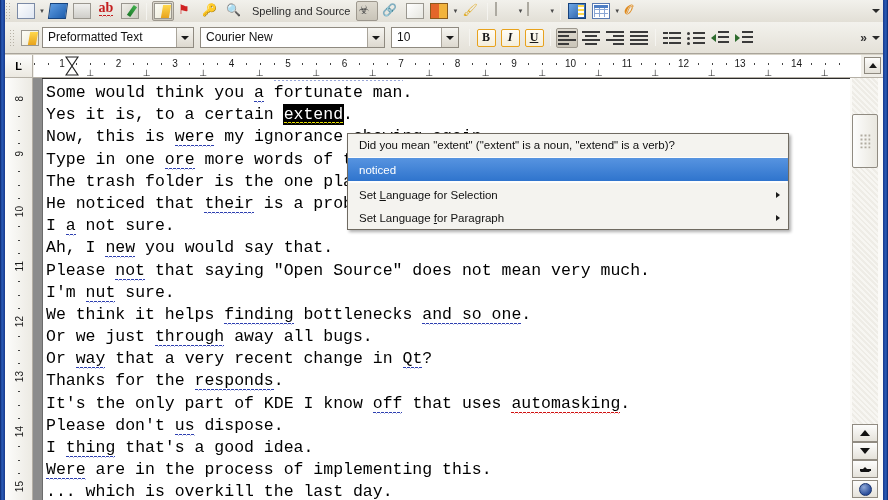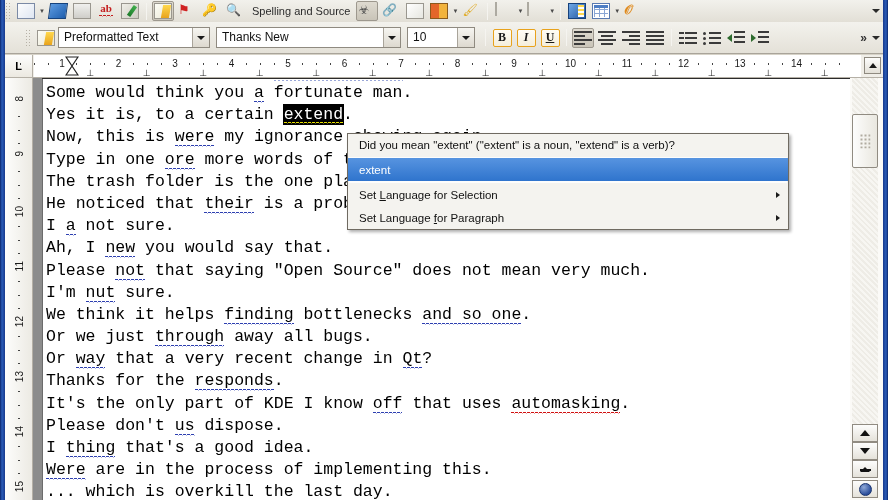--- a/index.html
+++ b/index.html
@@ -205,7 +205,7 @@
   .ic-blue { background:linear-gradient(135deg,#5b9ae0,#1f5fae); border:1px solid #15427c;
      transform:skewX(-8deg); }
   .ic-grey { background:linear-gradient(to bottom,#f0f0ee,#cfcec9); border:1px solid #9a978f; }
-  .ic-abc { color:#c41e1e; font-weight:bold; font-size:11px; font-family:"Liberation Serif",serif;
+  .ic-abc { color:#c41e1e; font-weight:bold; font-size:14px; font-family:"Liberation Serif",serif;
      line-height:10px; text-align:center; }
   .ic-abc::after { content:""; position:absolute; left:2px; right:2px; bottom:2px; height:3px;
      background-image:radial-gradient(circle at 1.5px 3px, transparent 1.3px, #c41e1e 1.4px, #c41e1e 2px, transparent 2.1px);

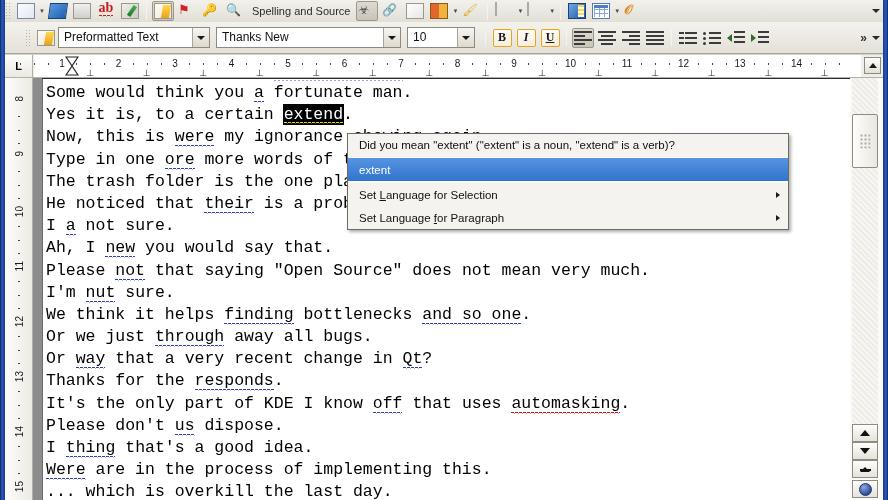--- a/index.html
+++ b/index.html
@@ -29,7 +29,7 @@
     position:absolute; left:5px; top:22px; width:878px; height:32px;
     background:linear-gradient(to bottom,#f3f2ed,#e4e1d8);
     border-bottom:1px solid #a9a49a;
-    display:flex; align-items:center; padding-left:20px;
+    display:flex; align-items:center; padding-left:4px;
   }
   .grip { width:7px; height:18px; margin-right:2px; flex:none;
     background-image:radial-gradient(#b6b1a6 0.9px, transparent 1px);

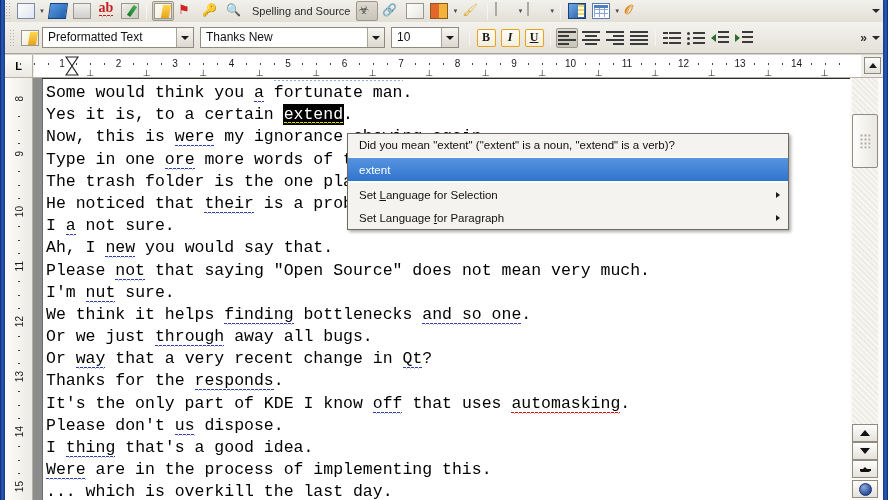--- a/index.html
+++ b/index.html
@@ -333,7 +333,7 @@
     </div>
 
     <div class="combo combo-font">
-      <div class="cval">Thanks New</div>
+      <div class="cval">Courier New</div>
       <div class="carrow">
           <i></i>
         </div>

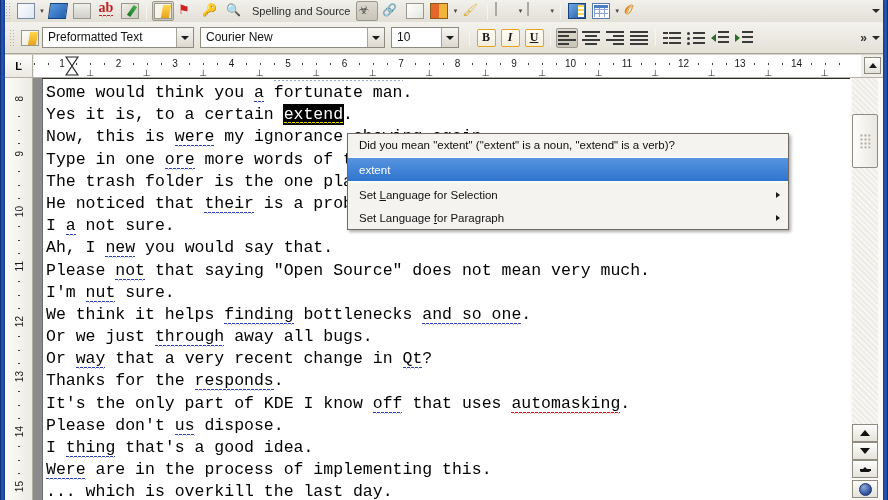--- a/index.html
+++ b/index.html
@@ -571,7 +571,7 @@
     <div class="ctx-head">Did you mean "extent" ("extent" is a noun, "extend" is a verb)?</div>
     <div class="ctx-sep"></div>
     <div class="ctx-item hl">
-      <span>extent</span>
+      <span>noticed</span>
     </div>
     <div class="ctx-sep"></div>
     <div class="ctx-sep"></div>

